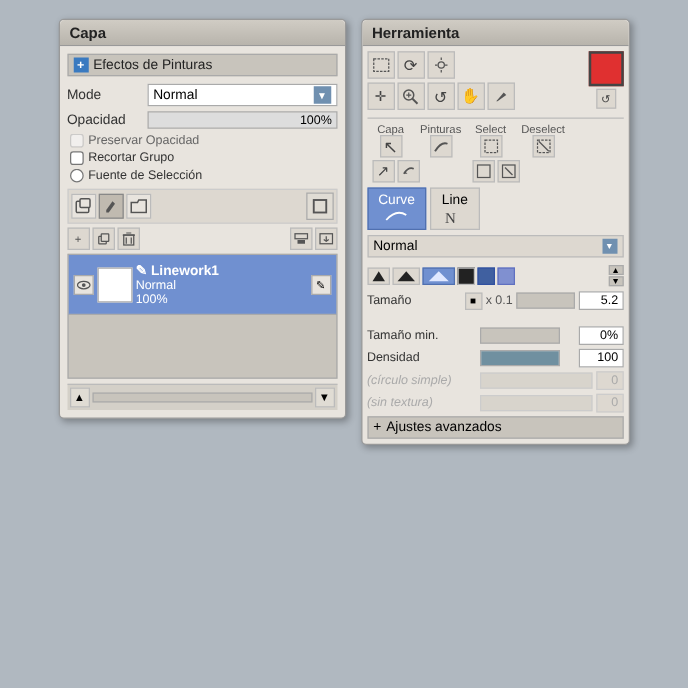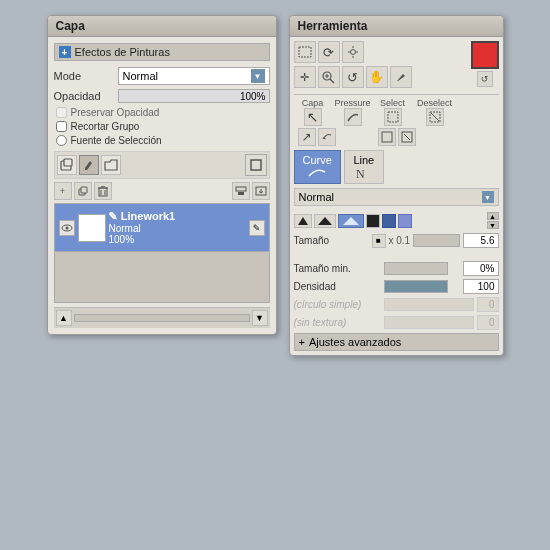--- a/index.html
+++ b/index.html
@@ -673,7 +673,7 @@
         <div class="tool-btn" style="width:18px;height:18px;font-size:14px;">↖</div>
       </div>
       <div style="display:flex; flex-direction:column; align-items:center; min-width:38px;">
-        <span style="font-size:9px; color:#555;">Pressure</span>
+        <span style="font-size:9px; color:#555;">Pinturas</span>
         <div class="tool-btn" style="width:18px;height:18px;">
           <svg width="14" height="12" viewBox="0 0 14 12">
               <path d="M2 10 Q7 2 12 4" fill="none" stroke="#555" stroke-width="1.5"></path>

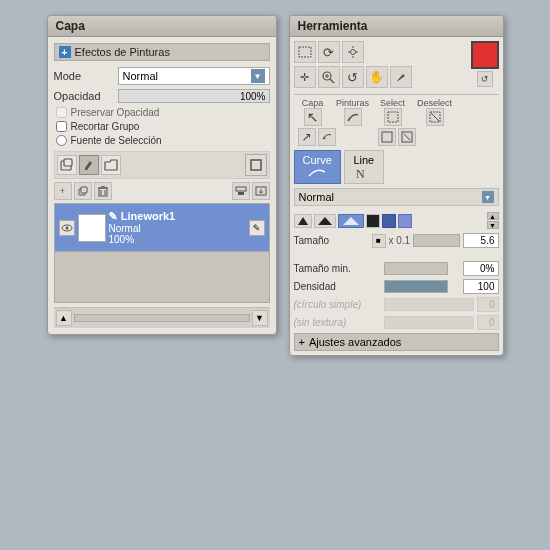--- a/index.html
+++ b/index.html
@@ -776,7 +776,7 @@
       <div class="size-toggle">■</div>
       <span class="x-label">x 0.1</span>
       <div class="prop-bar" style="flex:1;height:13px;background:#c8c4bc;border:1px solid #aaa;"></div>
-      <div class="prop-value-box">5.6</div>
+      <div class="prop-value-box">5.2</div>
     </div>
 
     <div class="prop-row">

